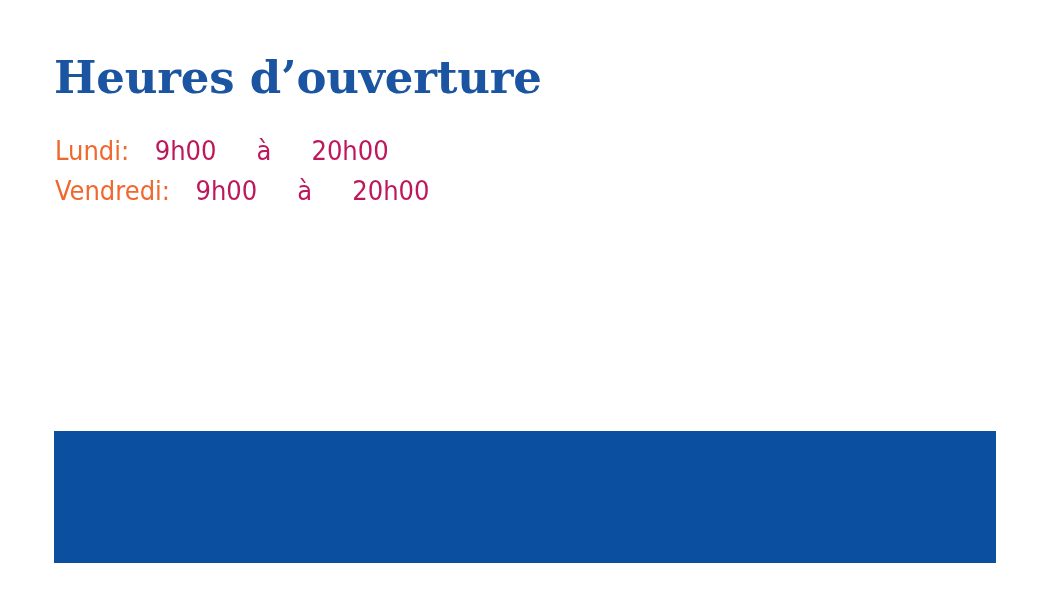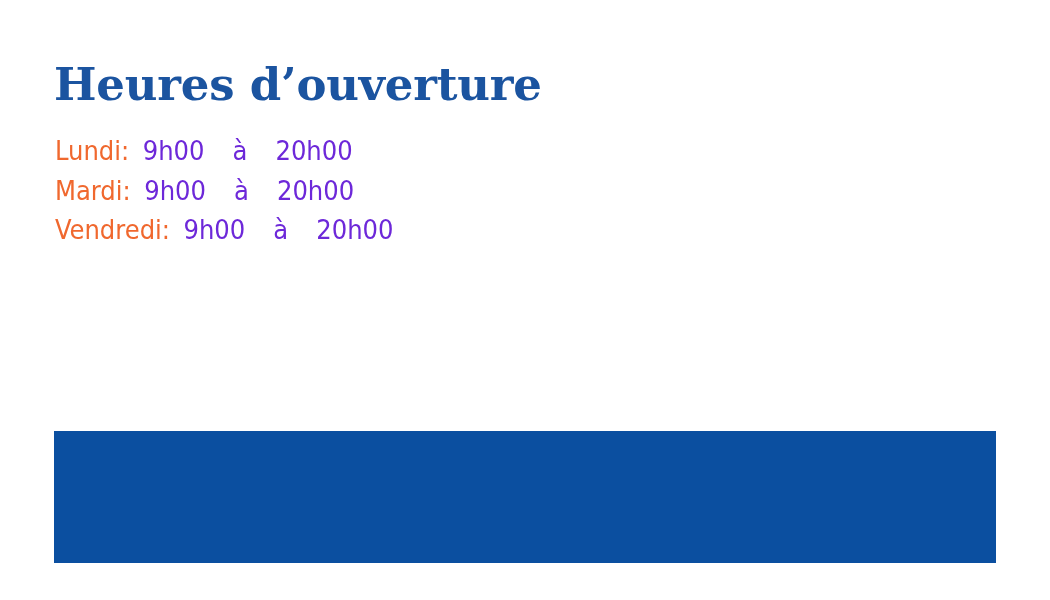--- a/index.html
+++ b/index.html
@@ -26,7 +26,7 @@
   .title {
     position: absolute;
     left: 54px;
-    top: 59px;
+    top: 52px;
     font-family: "DejaVu Serif", "Liberation Serif", serif;
     font-weight: bold;
     font-size: 45px;

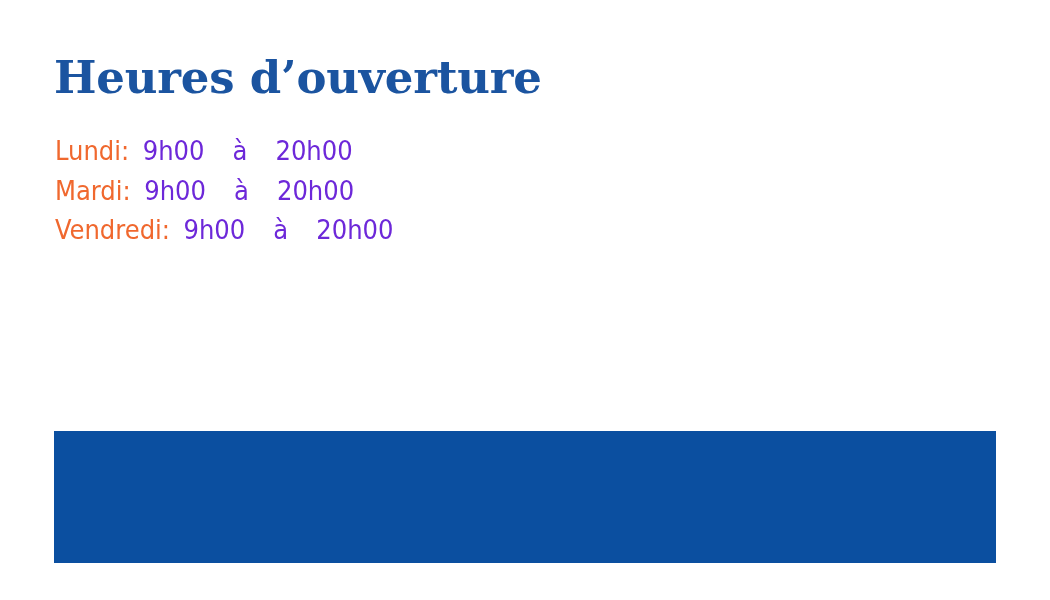--- a/index.html
+++ b/index.html
@@ -61,9 +61,9 @@
   .time-value {
     font-family: "Liberation Sans Narrow", "DejaVu Sans Condensed", "Liberation Sans", sans-serif;
     font-stretch: condensed;
-    color: #6d28d9;
+    color: #be185d;
     font-size: 27px;
-    margin-left: 6px;
+    margin-left: 18px;
   }
 
   

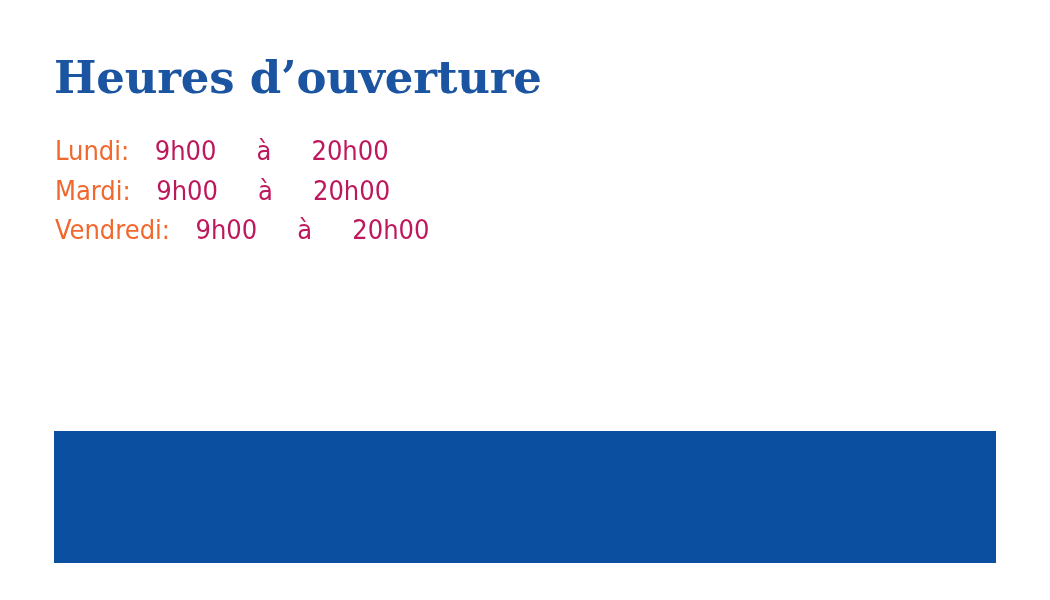--- a/index.html
+++ b/index.html
@@ -106,14 +106,6 @@
       <span class="time-value">20h00</span>
     </div>
 
-    <div class="hours-row">
-      <span class="day-label">Mardi:</span>
-      <span class="time-value">9h00</span>
-      <span class="sep"></span>
-      <span class="time-value">à</span>
-      <span class="sep"></span>
-      <span class="time-value">20h00</span>
-    </div>
 
 
 

